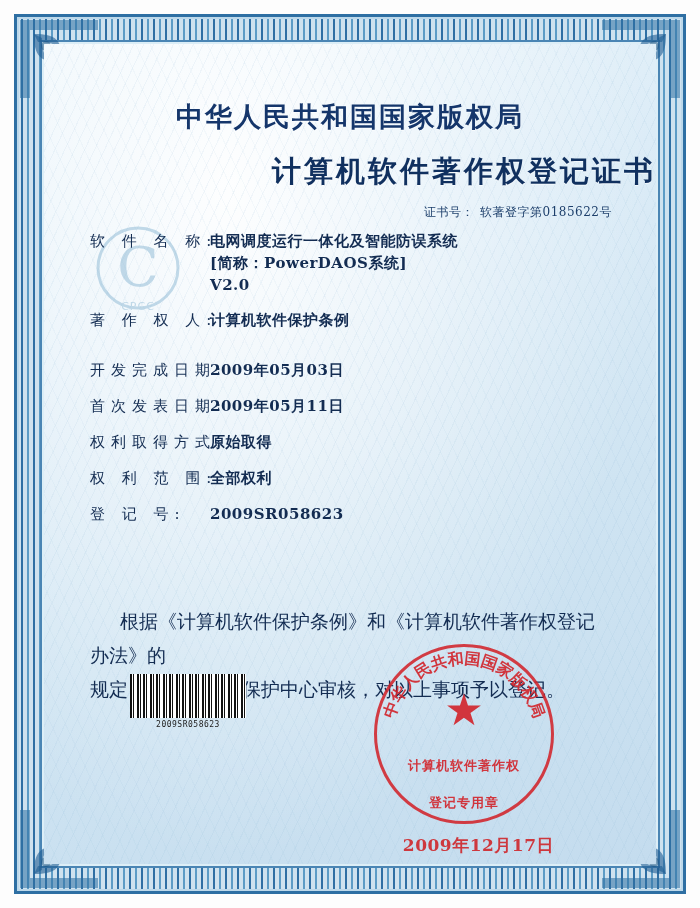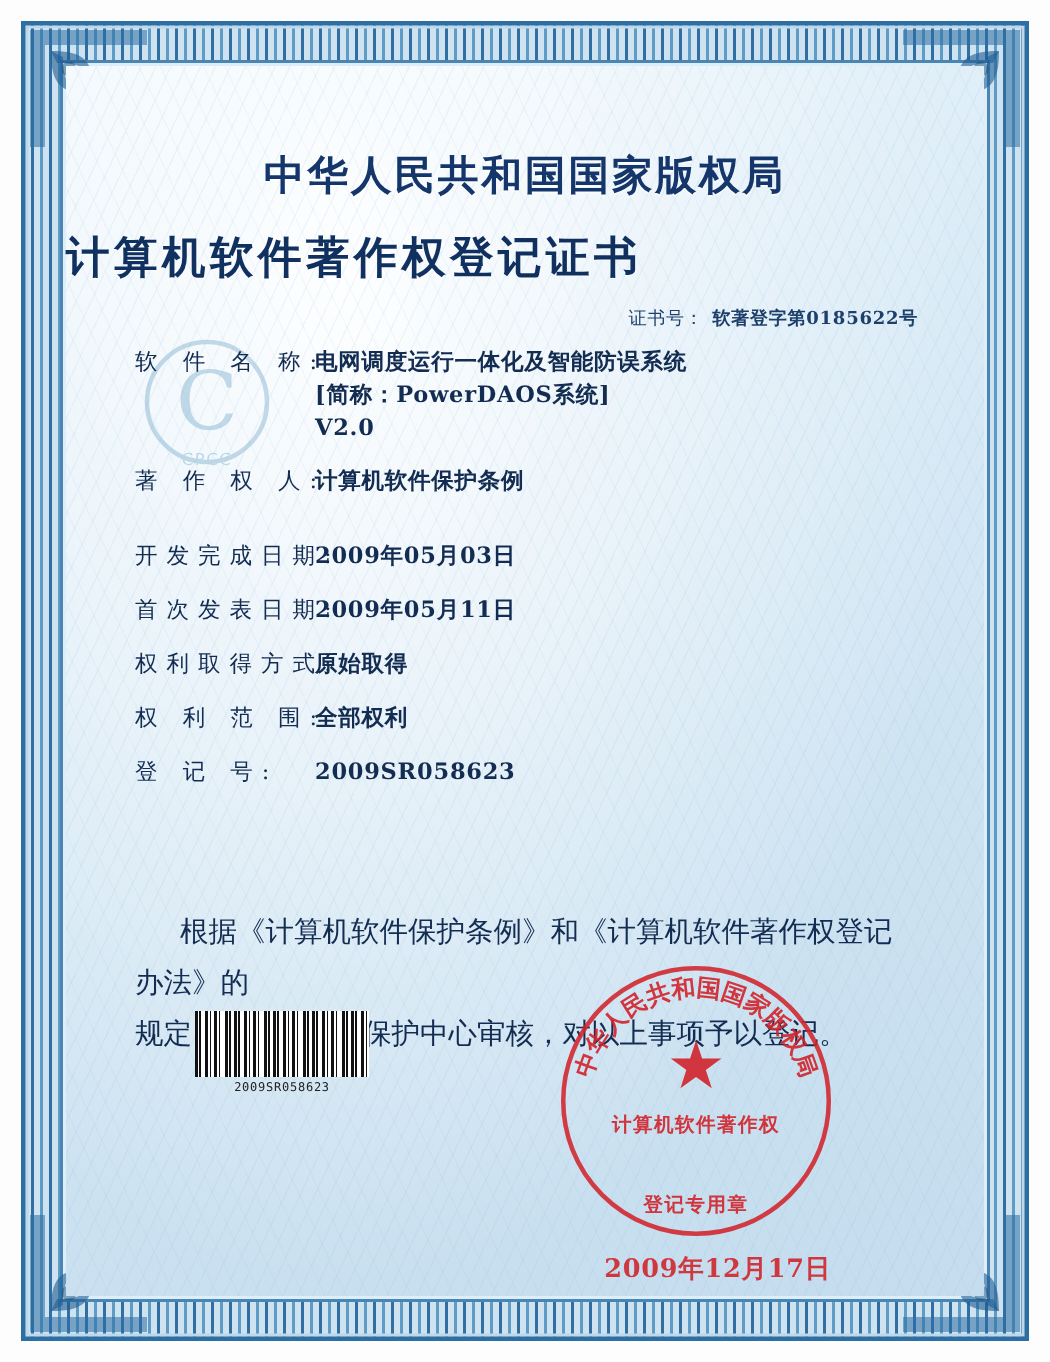--- a/index.html
+++ b/index.html
@@ -131,7 +131,7 @@
     top: 108px;
     left: 0;
     right: 0;
-    text-align: left;
+    text-align: right;
     font-size: 29px;
     letter-spacing: 3px;
     color: #10305f;

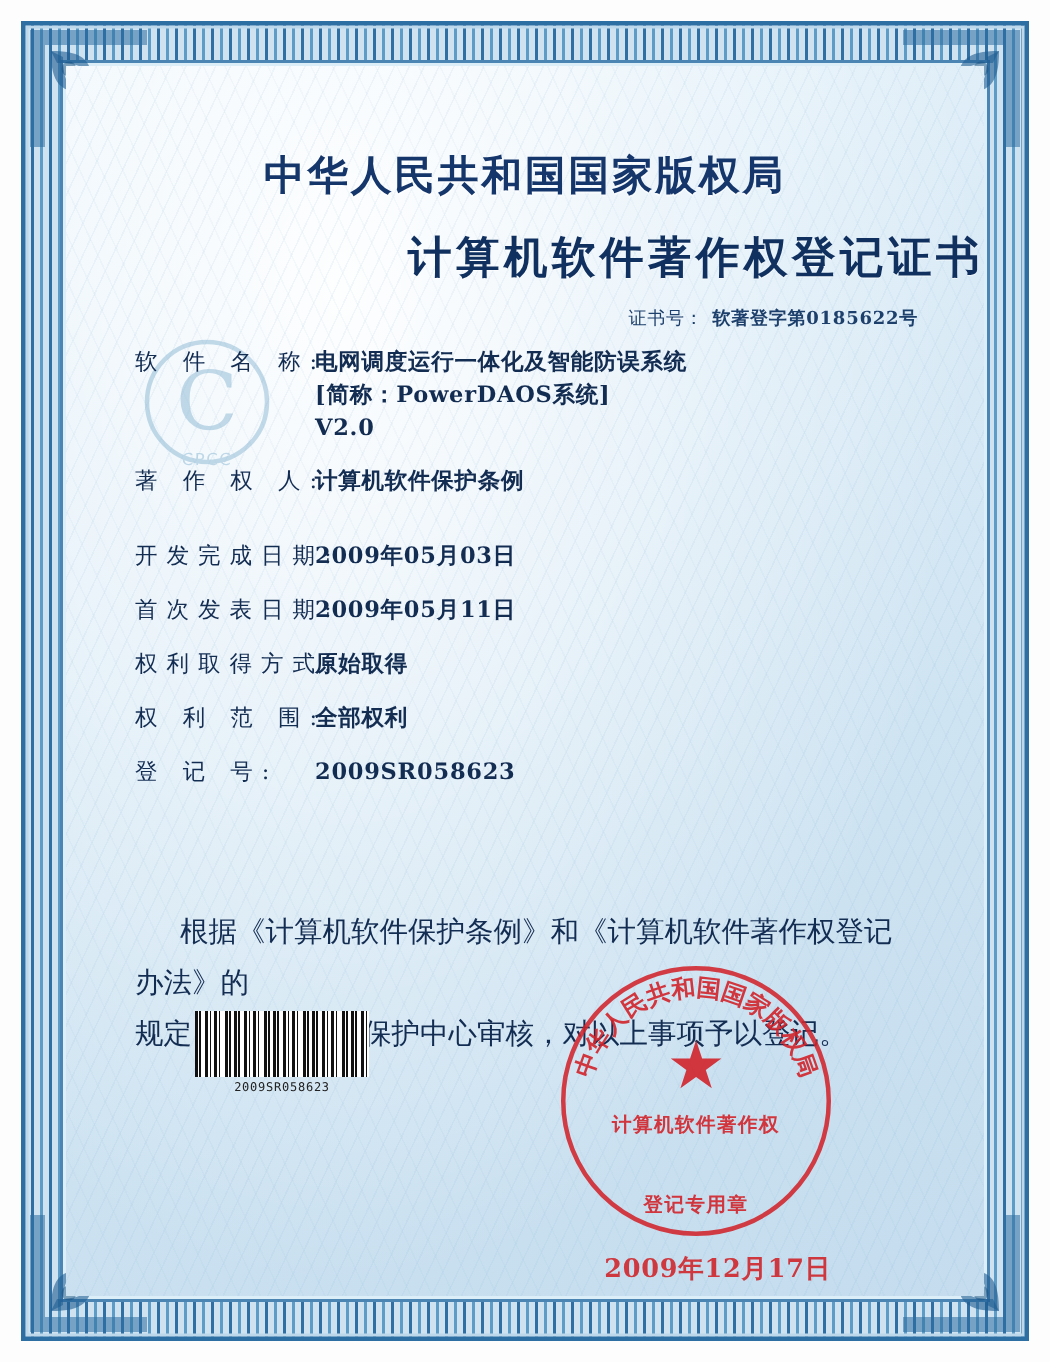--- a/index.html
+++ b/index.html
@@ -151,7 +151,7 @@
     font-family: "DejaVu Serif", "Liberation Serif", serif;
   }
   .cert-no .cert-no-label { margin-right: 6px; }
-  .cert-no .cert-no-value { font-weight: bold; text-align: right; }
+  .cert-no .cert-no-value { font-weight: normal; text-align: right; }
 
   
   .cpcc-logo {

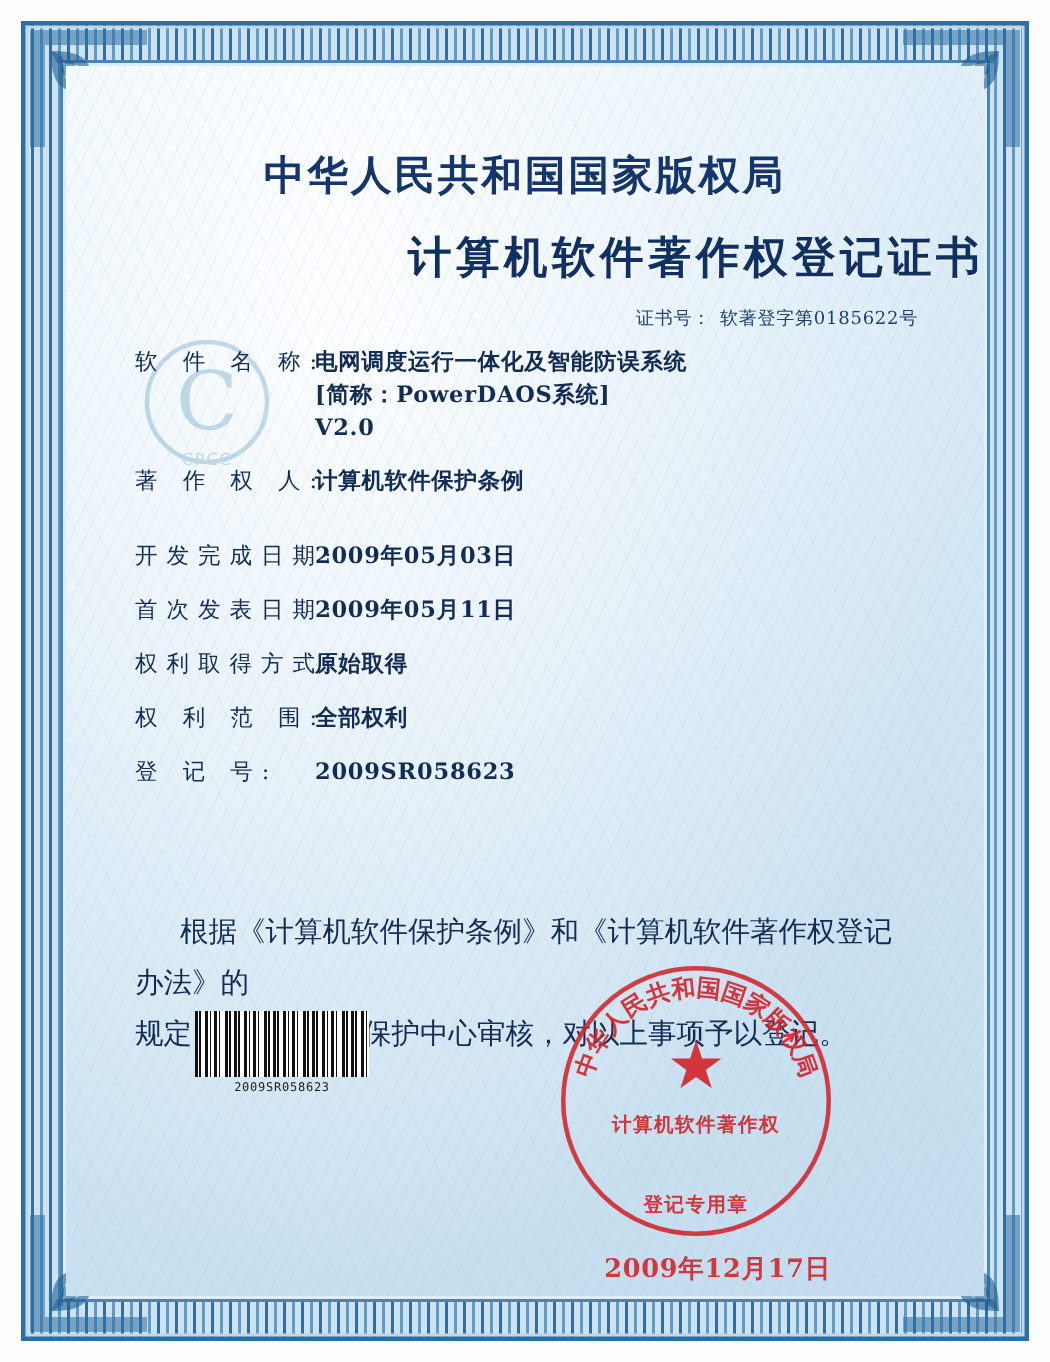--- a/index.html
+++ b/index.html
@@ -276,7 +276,7 @@
     font-family: "DejaVu Serif", "Liberation Serif", serif;
     letter-spacing: 1px;
   }
-  .seal-line1 { top: 97px; }
+  .seal-line1 { top: 113px; }
   .seal-line2 { top: 117px; margin-top: 33px; }
 
   .seal-date {

